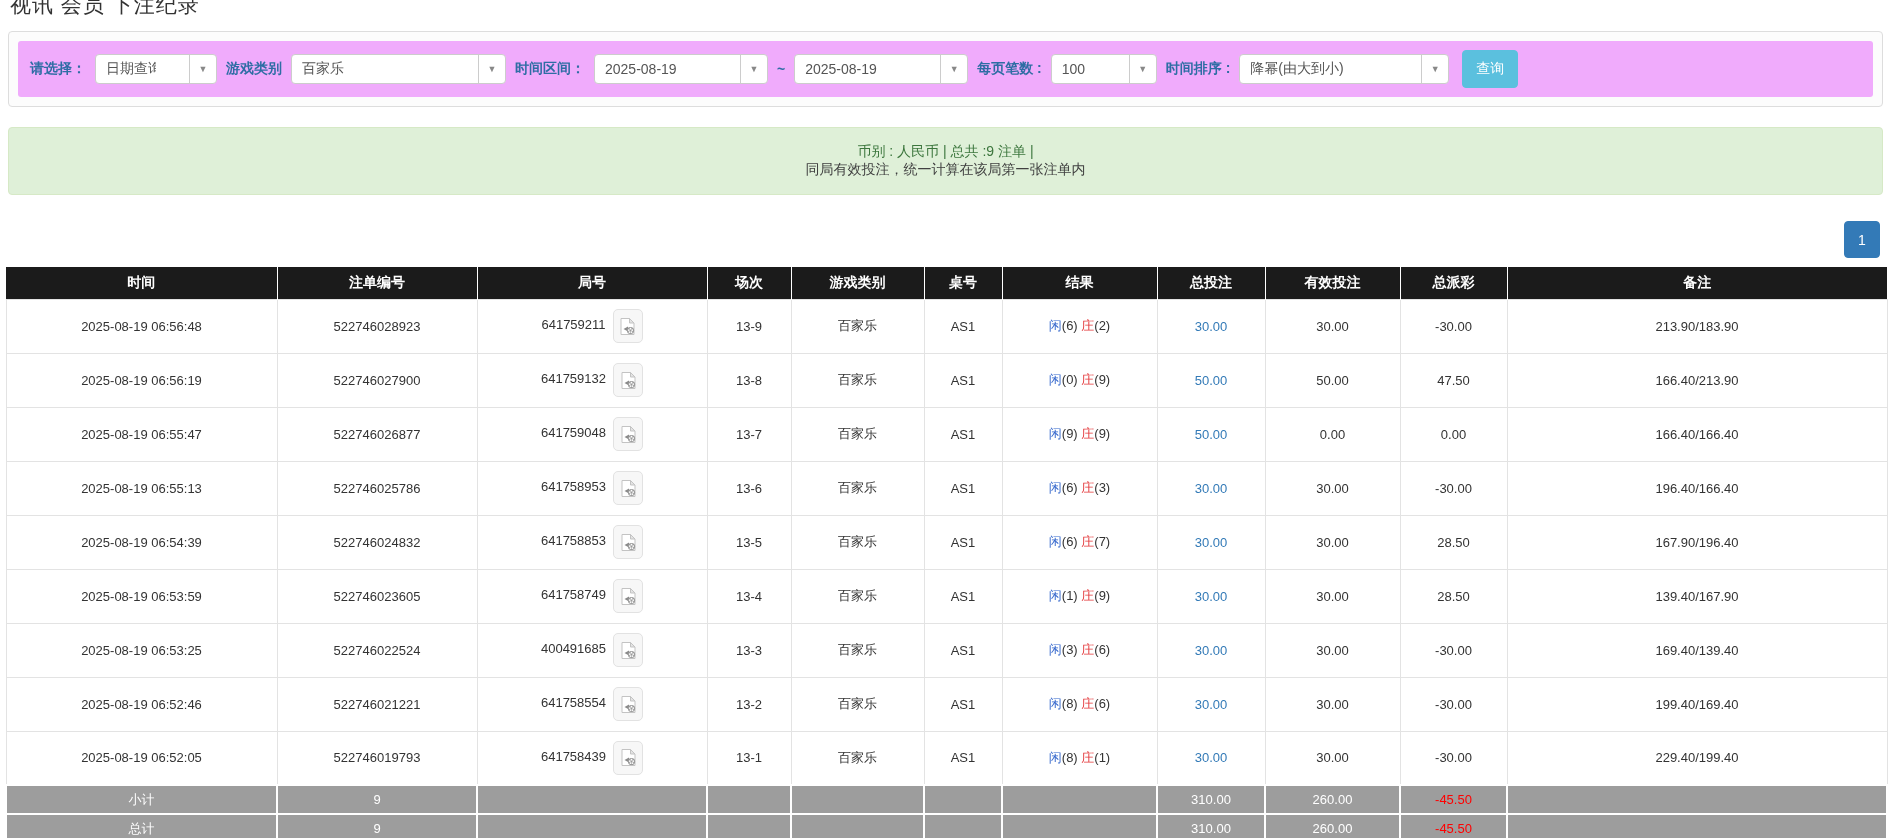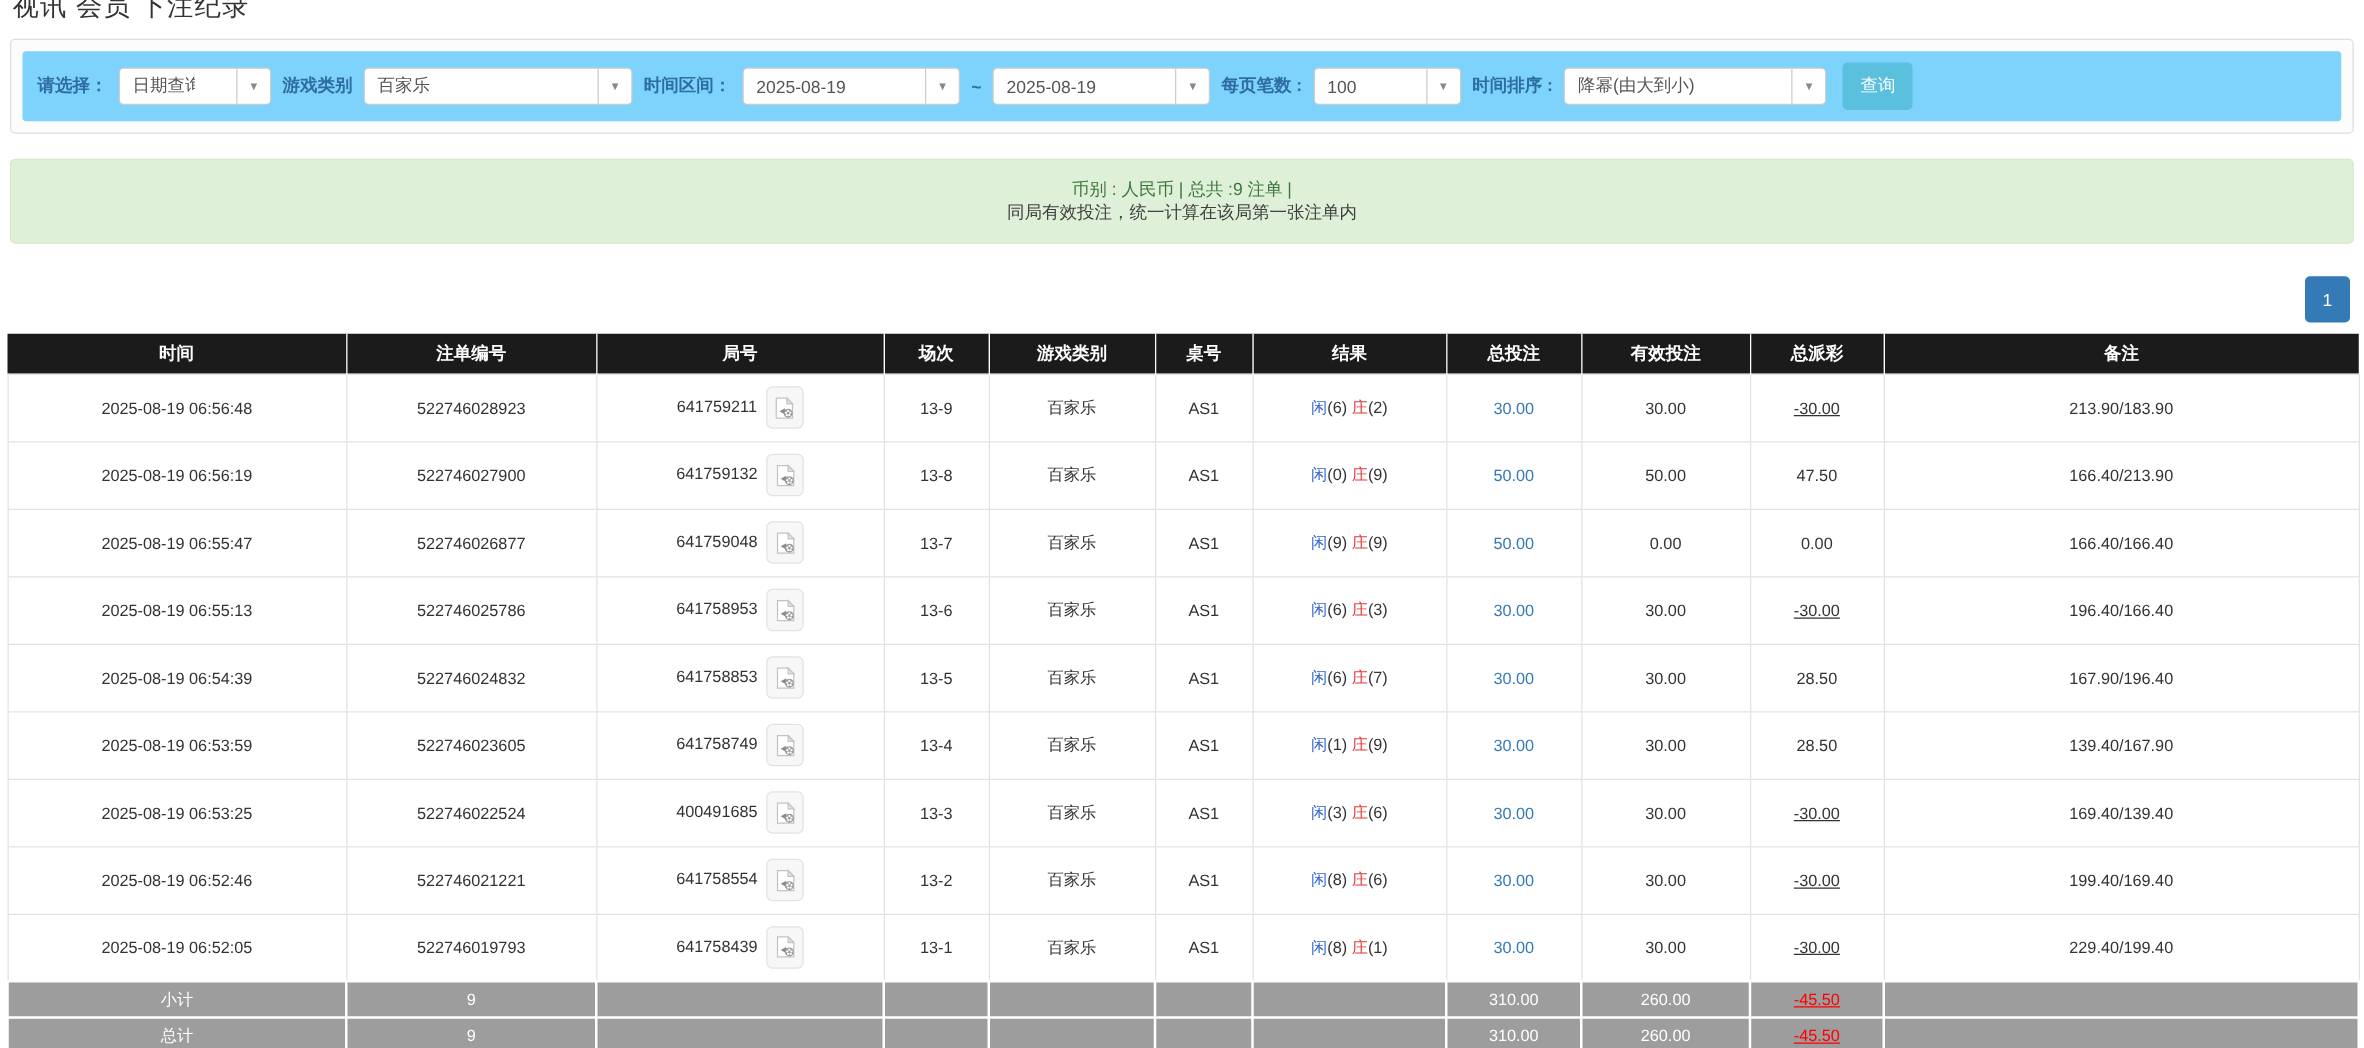--- a/index.html
+++ b/index.html
@@ -12,7 +12,7 @@
 
   
   .filter-panel { margin:13px 8px 0 8px; border:1px solid #ddd; border-radius:4px; background:#fcfcfc; padding:9px; }
-  .filter-bar { background:#7dd3fc; border-radius:3px; padding:9px 12px; display:flex; align-items:center; gap:9px; }
+  .filter-bar { background:#f0abfc; border-radius:3px; padding:9px 12px; display:flex; align-items:center; gap:9px; }
   .f-label { color:#2e6da4; font-weight:bold; font-size:14px; white-space:nowrap; }
   .sel { background:#fff; border:1px solid #ccc; border-radius:4px; height:30px; display:flex; align-items:stretch; color:#555; font-size:14px; cursor:pointer;gap:33px; }
   .sel .val { display:flex; align-items:center; padding:0 10px; flex:1; white-space:nowrap; overflow:hidden; }

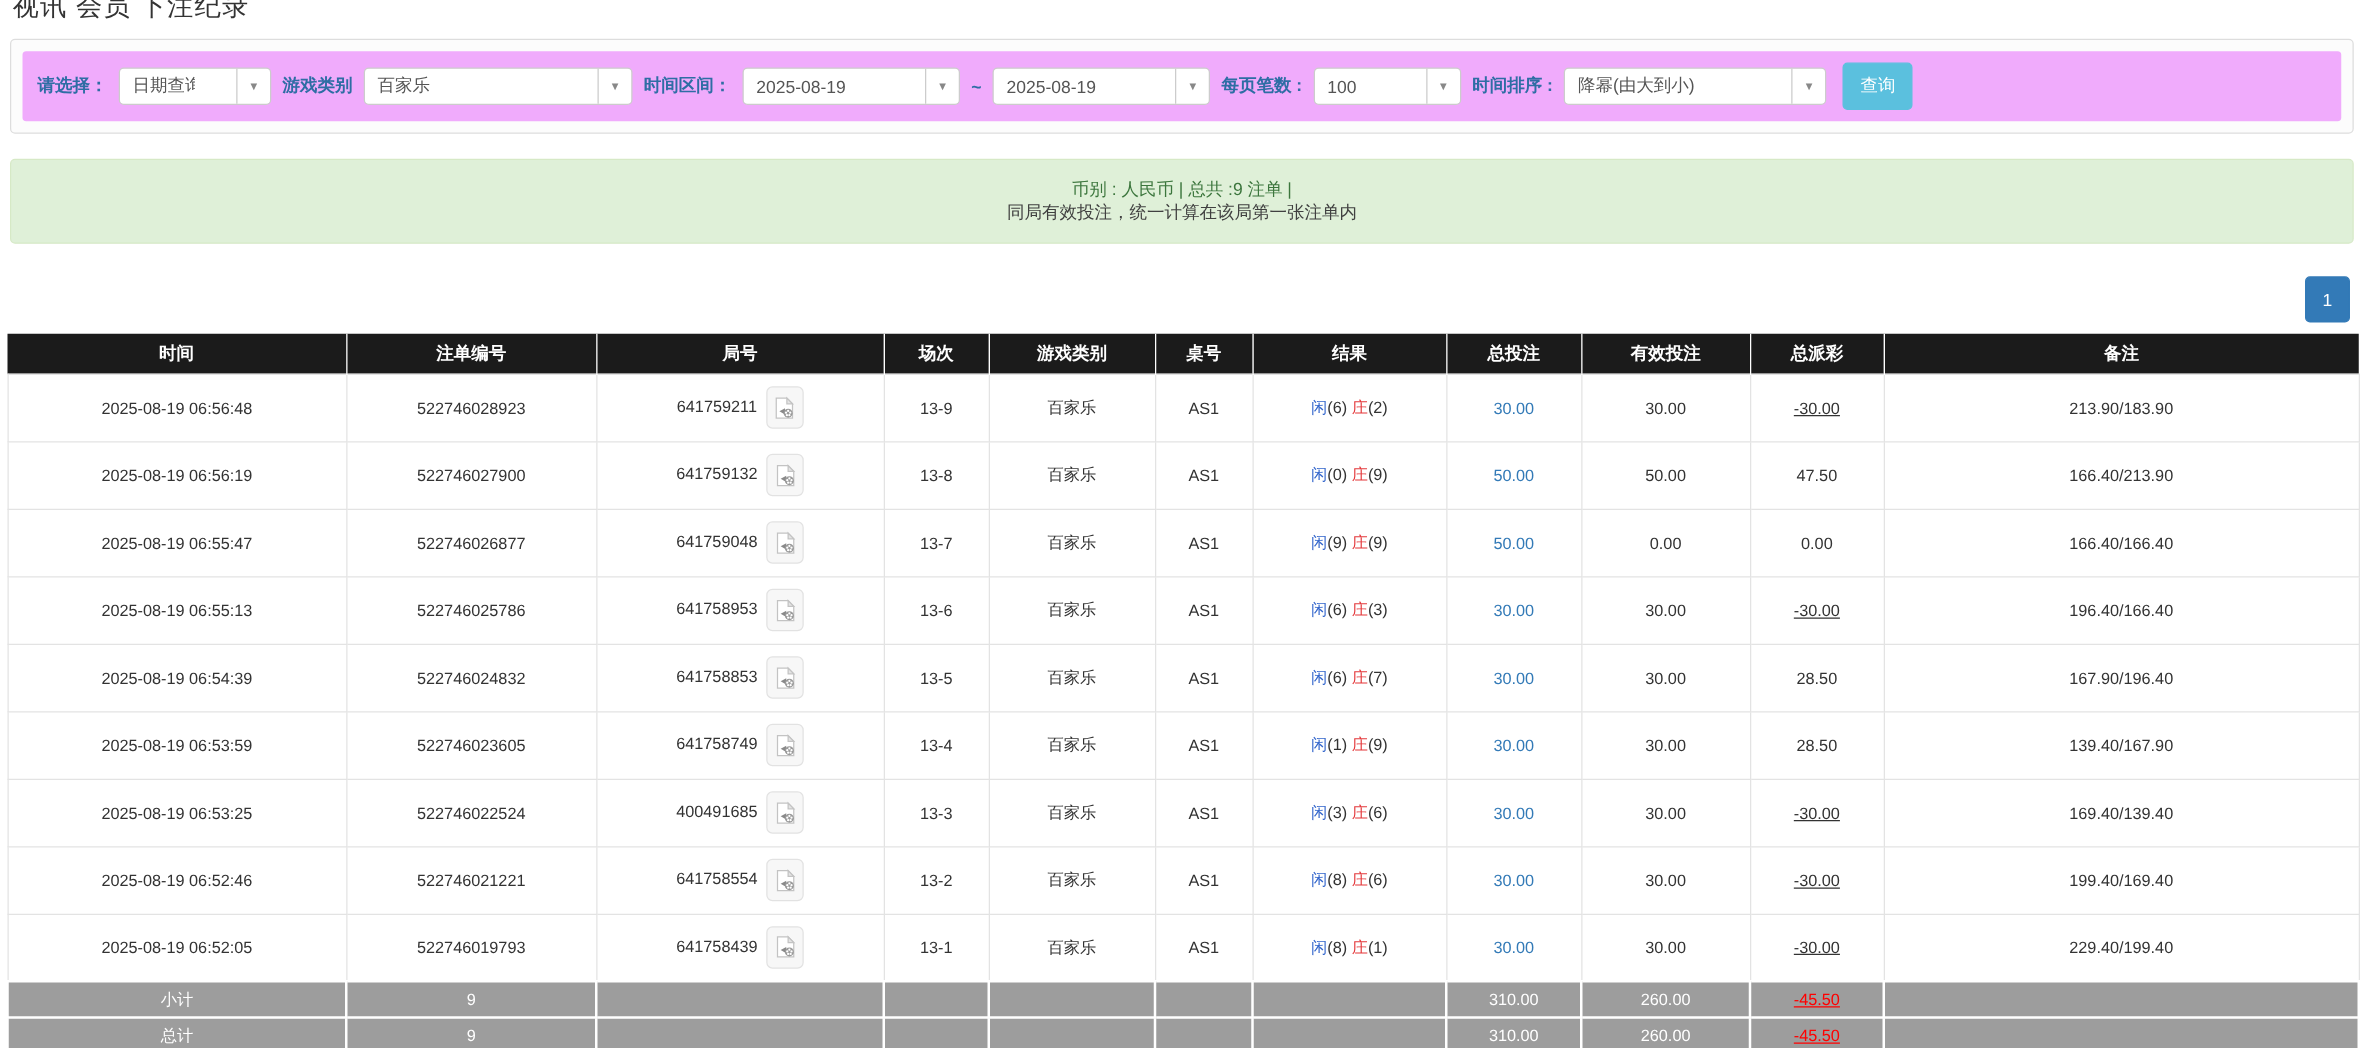--- a/index.html
+++ b/index.html
@@ -17,7 +17,7 @@
   .sel { background:#fff; border:1px solid #ccc; border-radius:4px; height:30px; display:flex; align-items:stretch; color:#555; font-size:14px; cursor:pointer;gap:33px; }
   .sel .val { display:flex; align-items:center; padding:0 10px; flex:1; white-space:nowrap; overflow:hidden; }
   .sel .caret-box { width:27px; border-left:1px solid #ccc; display:flex; align-items:center; justify-content:center; color:#888; font-size:9px; }
-  .w-query { width:122px; } .w-game { width:215px; } .w-date { width:174px; } .w-size { width:118px; } .w-sort { width:210px; }
+  .w-query { width:122px; } .w-game { width:215px; } .w-date { width:174px; } .w-size { width:106px; } .w-sort { width:210px; }
   .tilde { color:#2e6da4; font-weight:bold; font-size:14px; }
   .btn-search { background:#5bc0de; color:#fff; border:1px solid #5bc0de; border-radius:4px; height:38px; width:56px; font-size:14px; margin-left:4px; cursor:pointer; font-family:inherit; }
 

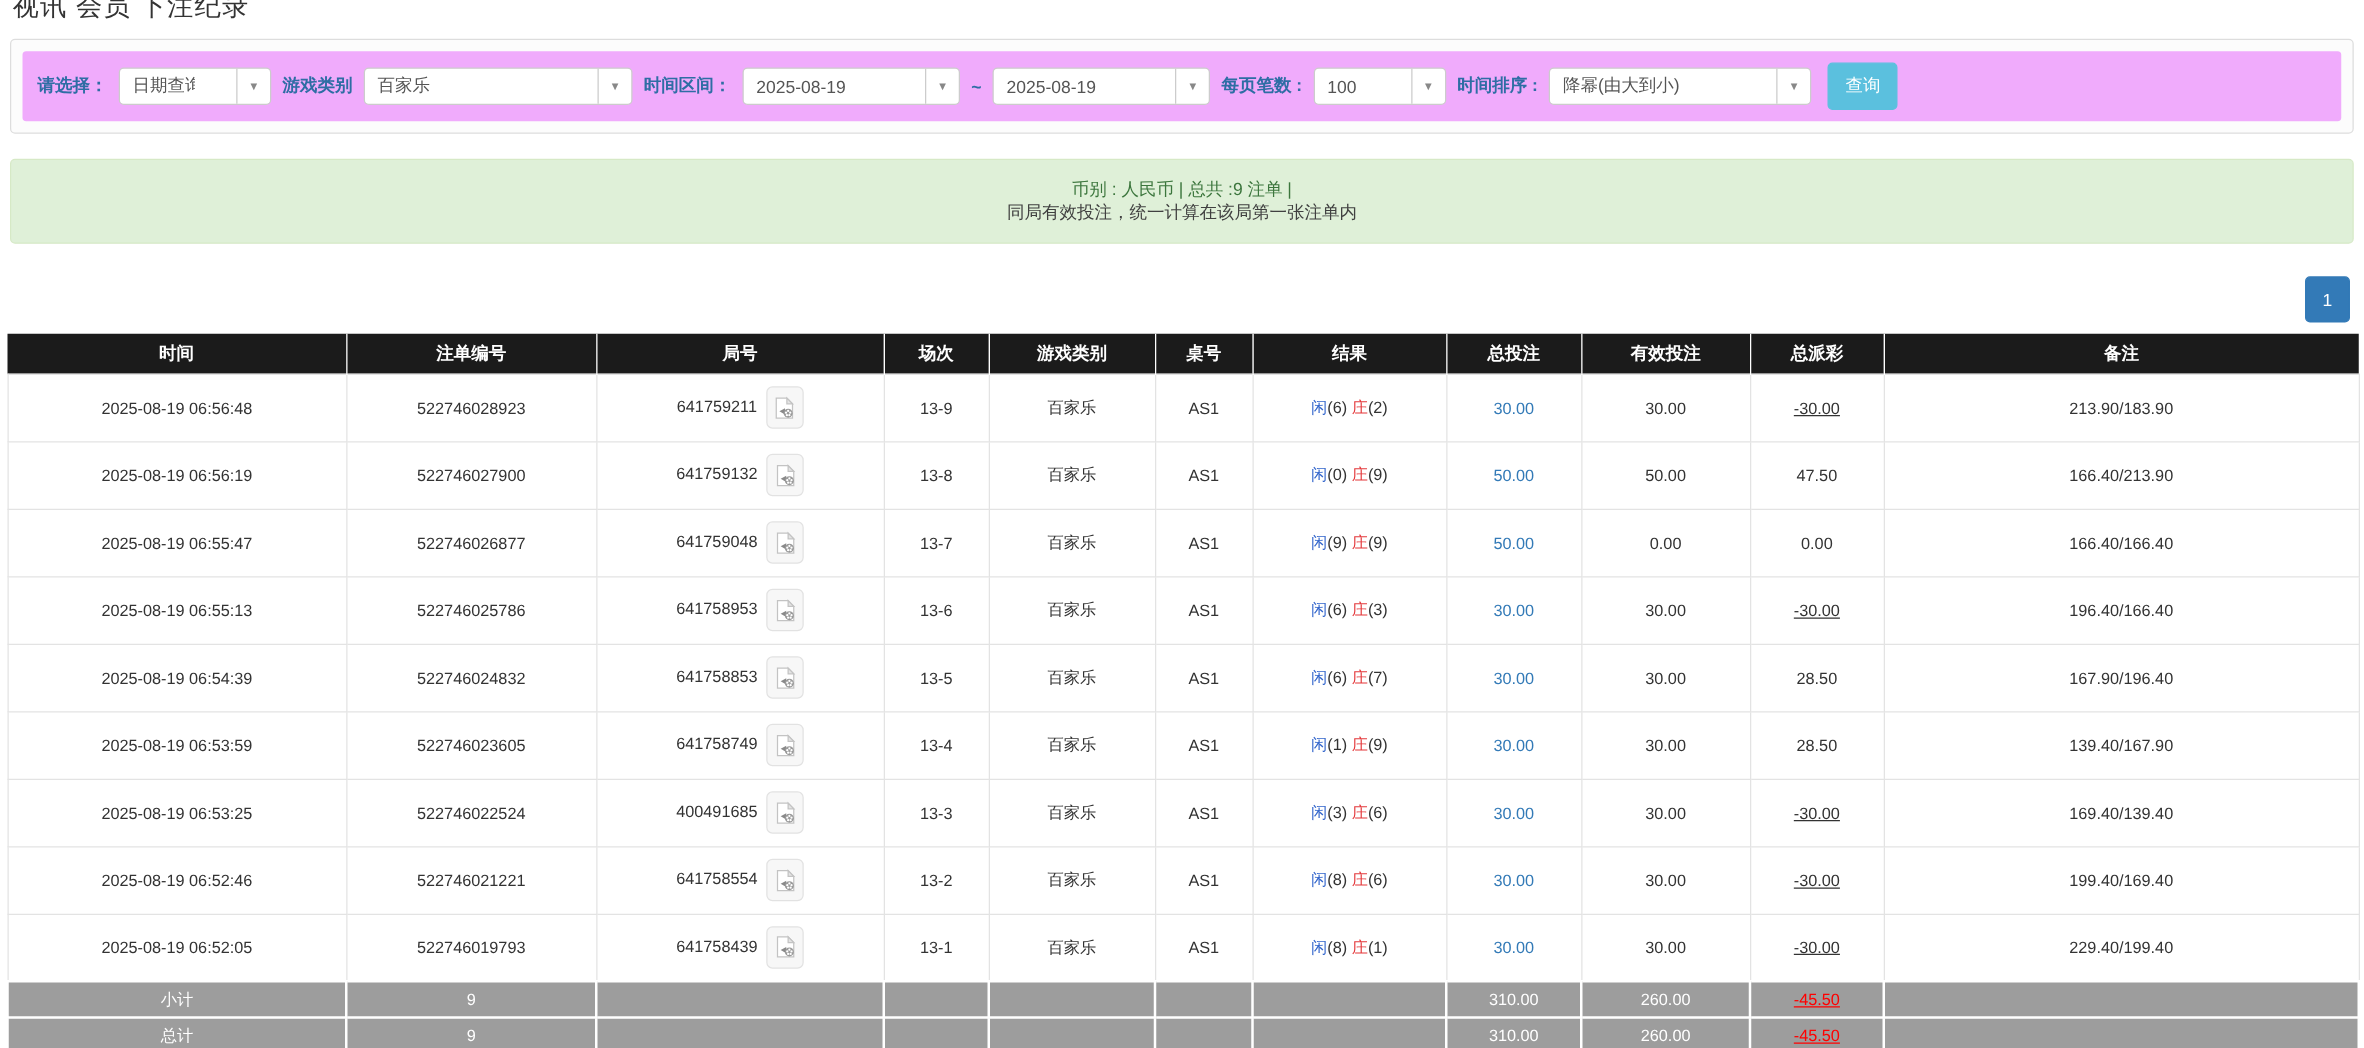--- a/index.html
+++ b/index.html
@@ -41,7 +41,7 @@
   .lbl-player { color:#36c; }
   .lbl-banker { color:#e4393c; }
   .bet-link { color:#337ab7; text-decoration:none; cursor:pointer; }
-  .neg { color:#f00;text-decoration:underline; }
+  .neg { color:#f00; }
 
   .video-btn { width:30px; height:34px; border:1px solid #e2e2e2; border-radius:5px; background:#f7f7f7; display:inline-flex; align-items:center; justify-content:center; margin-left:7px; vertical-align:middle; cursor:pointer; padding:0; }
 

